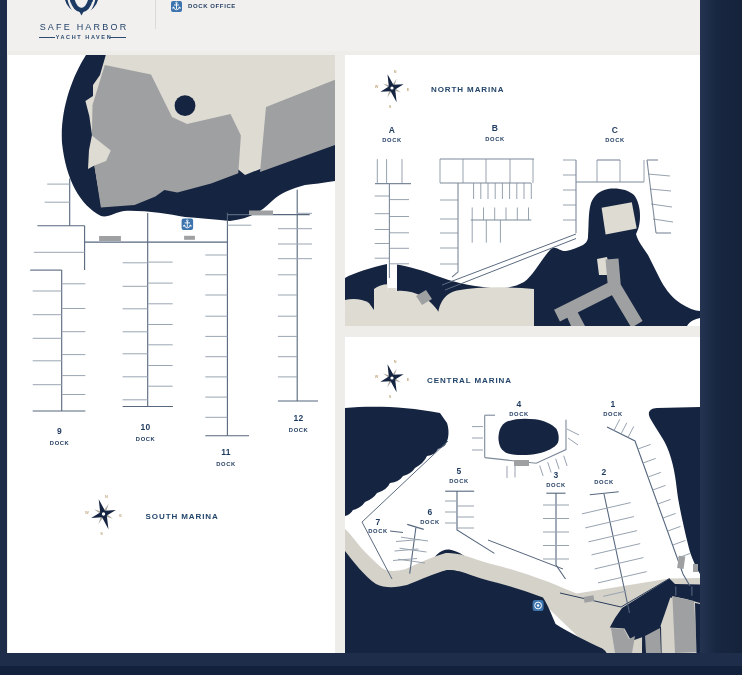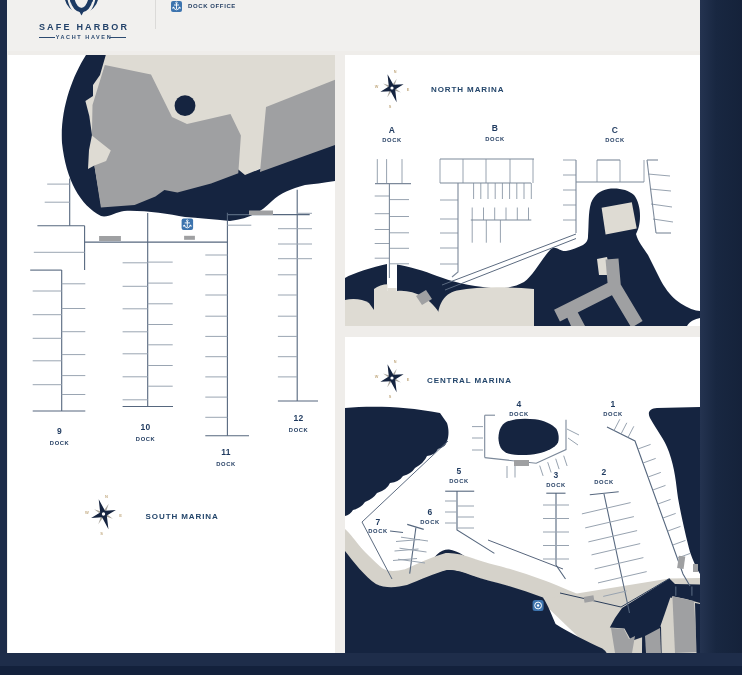--- a/index.html
+++ b/index.html
@@ -22,7 +22,7 @@
     <path d="M 18.3,9.6 L 24.7,9.6 L 21.5,15.5 Z" fill="#1c3a63"></path>
   </svg>
 
-  <div class="abs" style="left:84px;top:22px;transform:translateX(-50%);color:#24436a;font-weight:bold;font-size:9px;letter-spacing:2.2px;white-space:nowrap;">SAFE HARBOR</div>
+  <div class="abs" style="left:84px;top:22px;transform:translateX(-50%);color:#24436a;font-weight:normal;font-size:9px;letter-spacing:2.2px;white-space:nowrap;">SAFE HARBOR</div>
   <div class="abs" style="left:84px;top:34px;transform:translateX(-50%);color:#2c4a70;font-weight:bold;font-size:5.5px;letter-spacing:1.6px;white-space:nowrap;">YACHT HAVEN</div>
 
   <div class="abs" style="left:39px;top:37px;width:16px;height:1px;background:#2c4a70;"></div>

